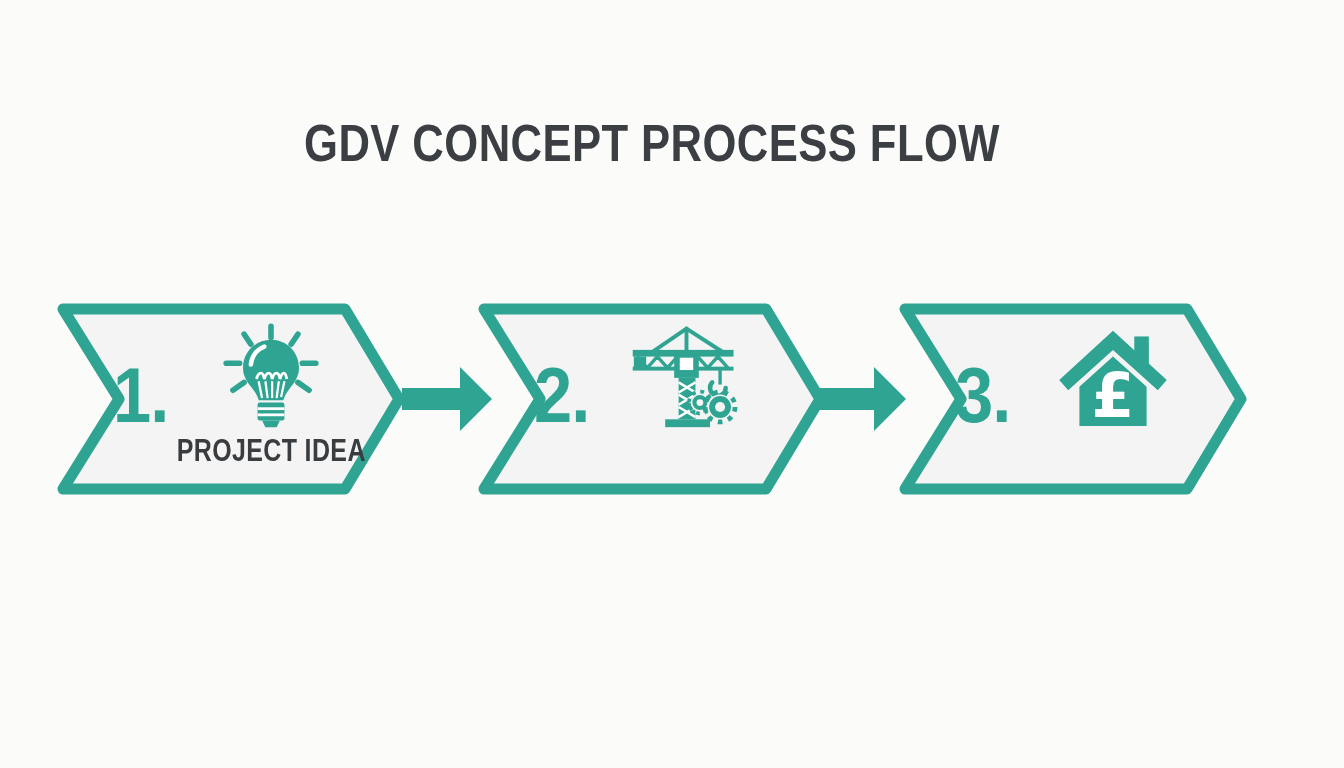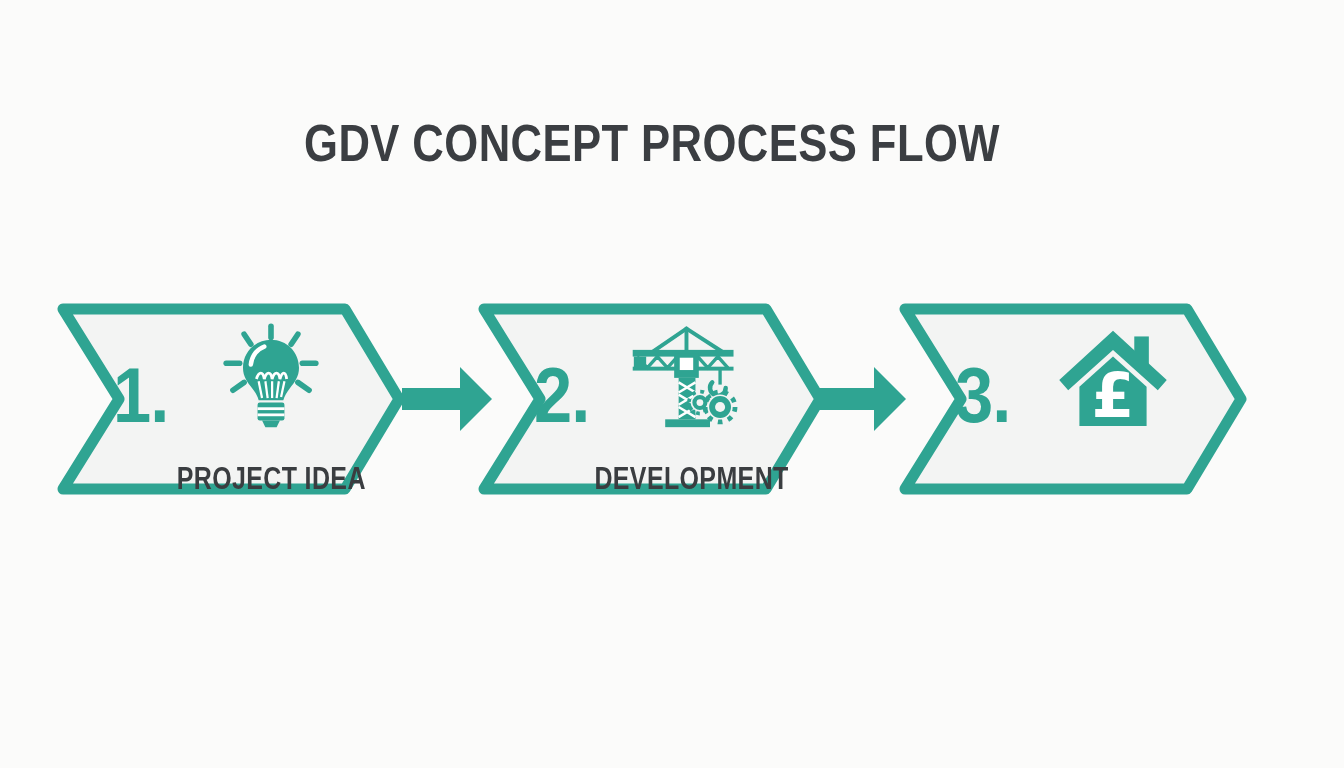--- a/index.html
+++ b/index.html
@@ -77,7 +77,6 @@
     font-weight:700;
     color:#3A3D40;
     line-height:1;
-    margin-top:28px;
   }
   .label span{
     display:inline-block;

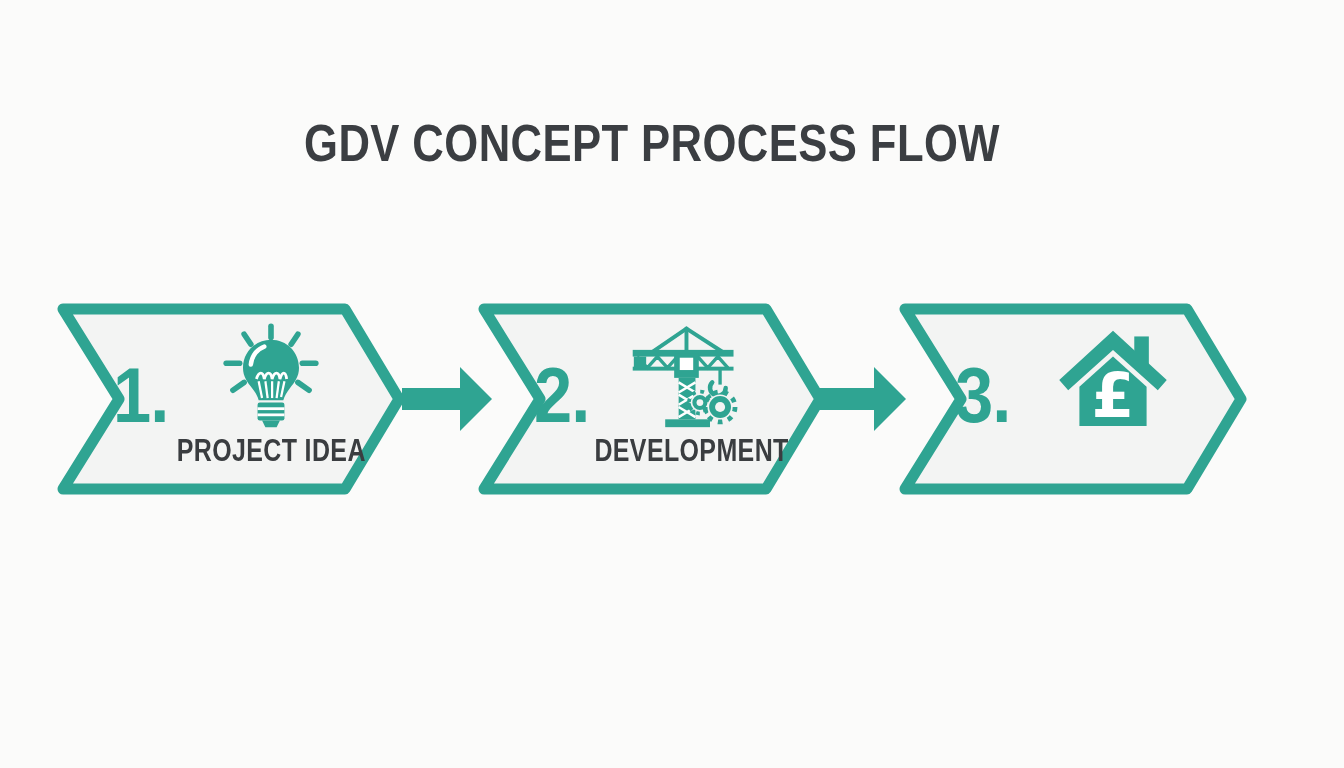--- a/index.html
+++ b/index.html
@@ -192,9 +192,6 @@
           </g>
         </svg>
       </div>
-      <div class="label">
-        <span>DEVELOPMENT</span>
-      </div>
     </div>
 
     <svg class="connector connector-2" viewBox="0 0 92 76" aria-hidden="true">

